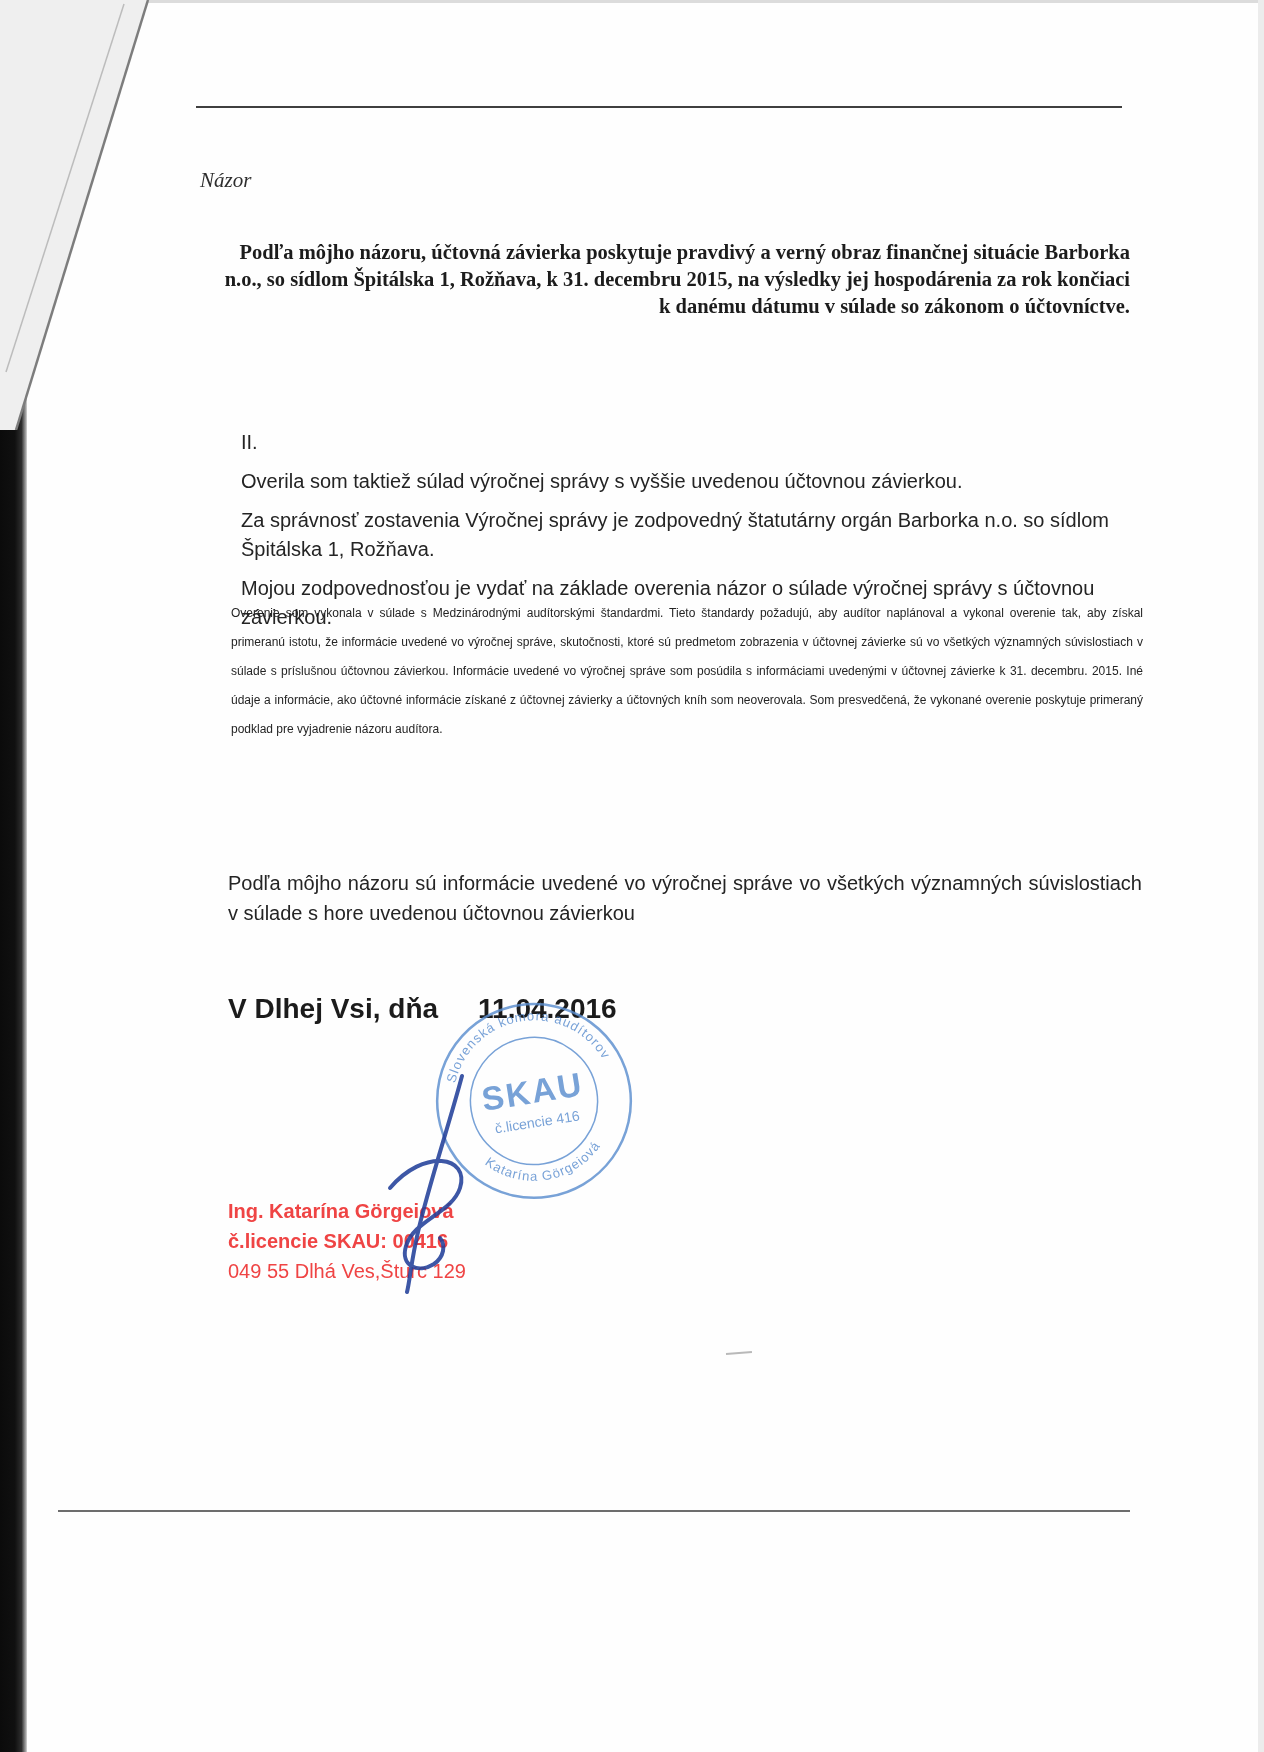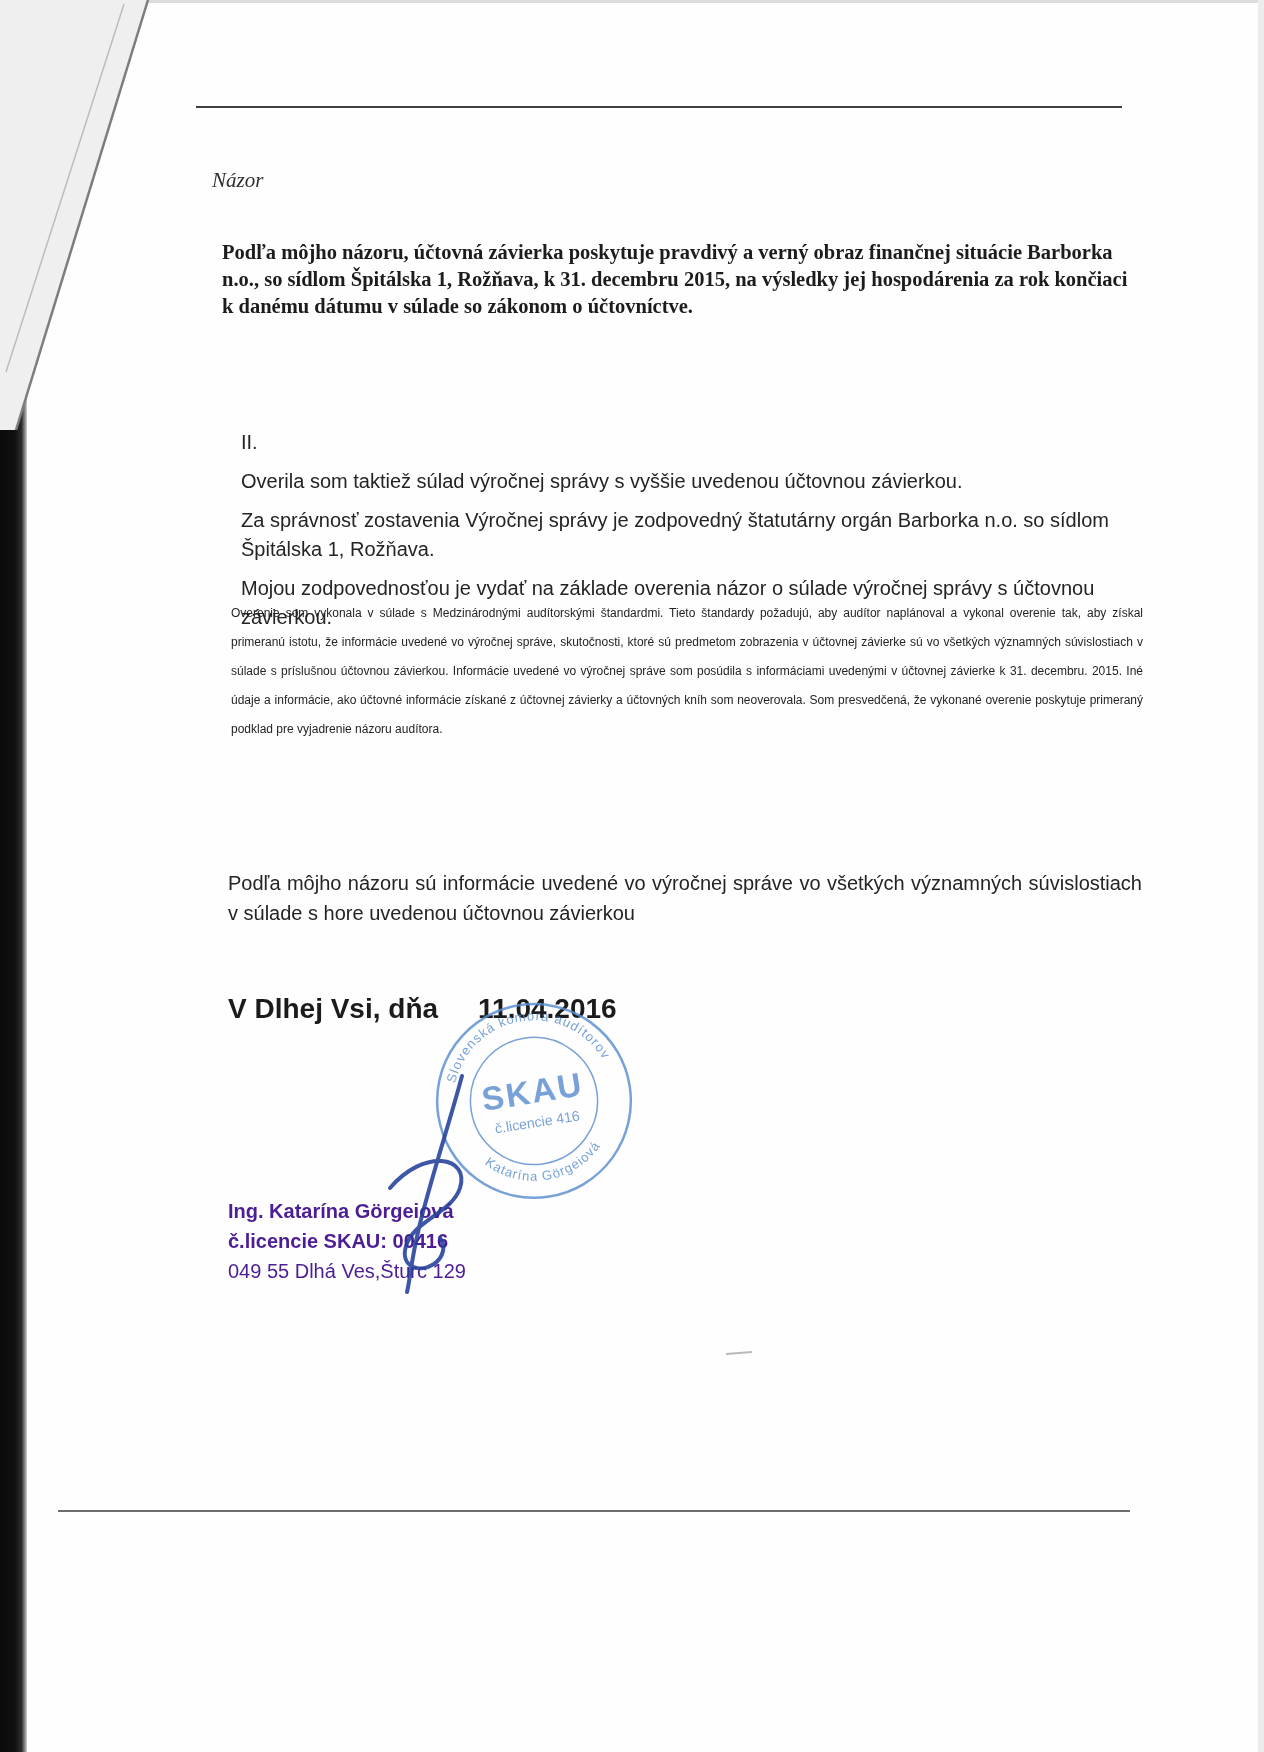--- a/index.html
+++ b/index.html
@@ -34,7 +34,7 @@
   .label-nazor {
     position:absolute; left:200px; top:168px;
     font-family:"Liberation Serif", serif; font-style:italic;
-    font-size:21px; color:#2e2e2e;margin-left:12px;
+    font-size:21px; color:#2e2e2e;
   }
   .opinion {
     position:absolute; left:222px; top:239px; width:908px;

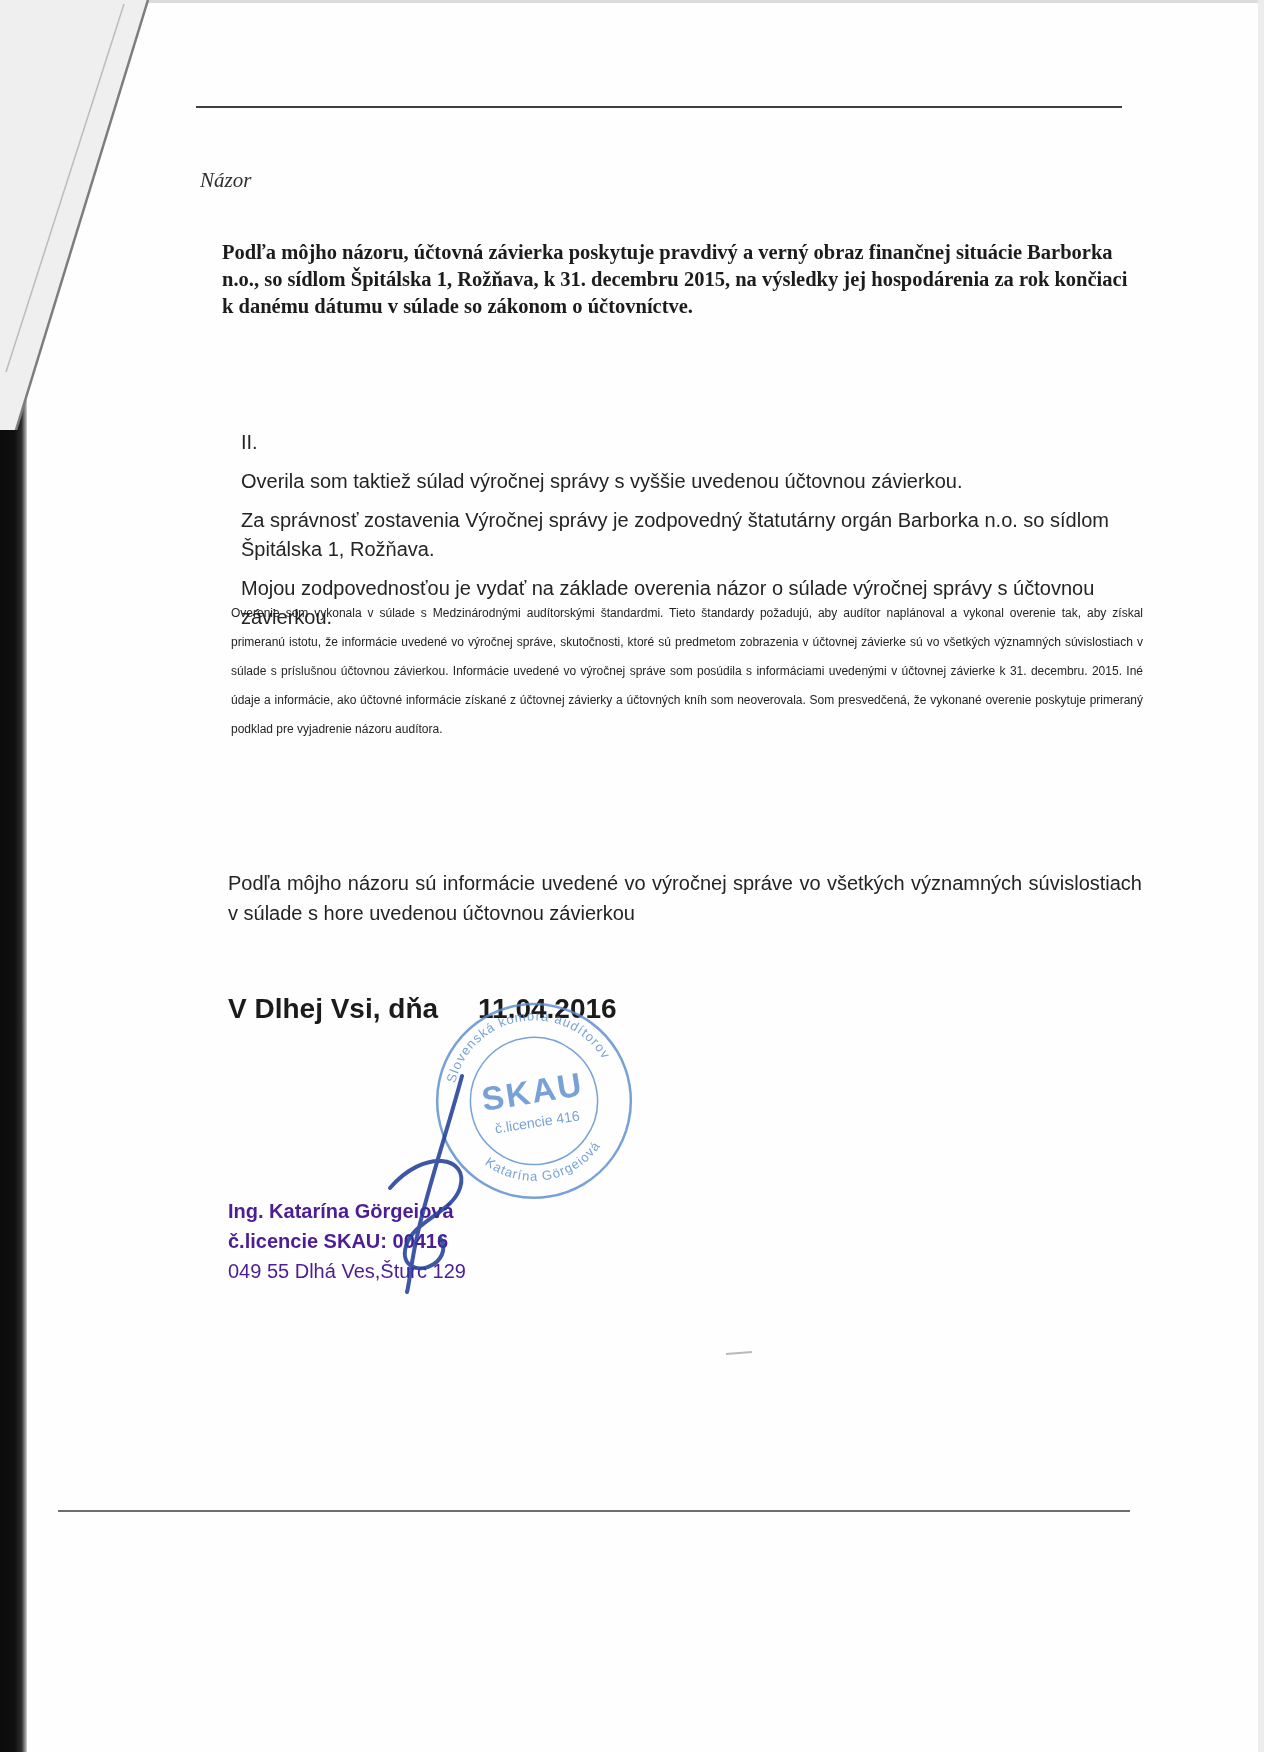--- a/index.html
+++ b/index.html
@@ -39,7 +39,7 @@
   .opinion {
     position:absolute; left:222px; top:239px; width:908px;
     font-family:"Liberation Serif", serif; font-weight:700;
-    font-size:20.5px; line-height:27px; color:#1c1c1c;
+    font-size:20.5px; line-height:27px; color:#1c1c1c;text-align:right;
   }
   .sec2 {
     position:absolute; left:231px; top:418px; width:910px;

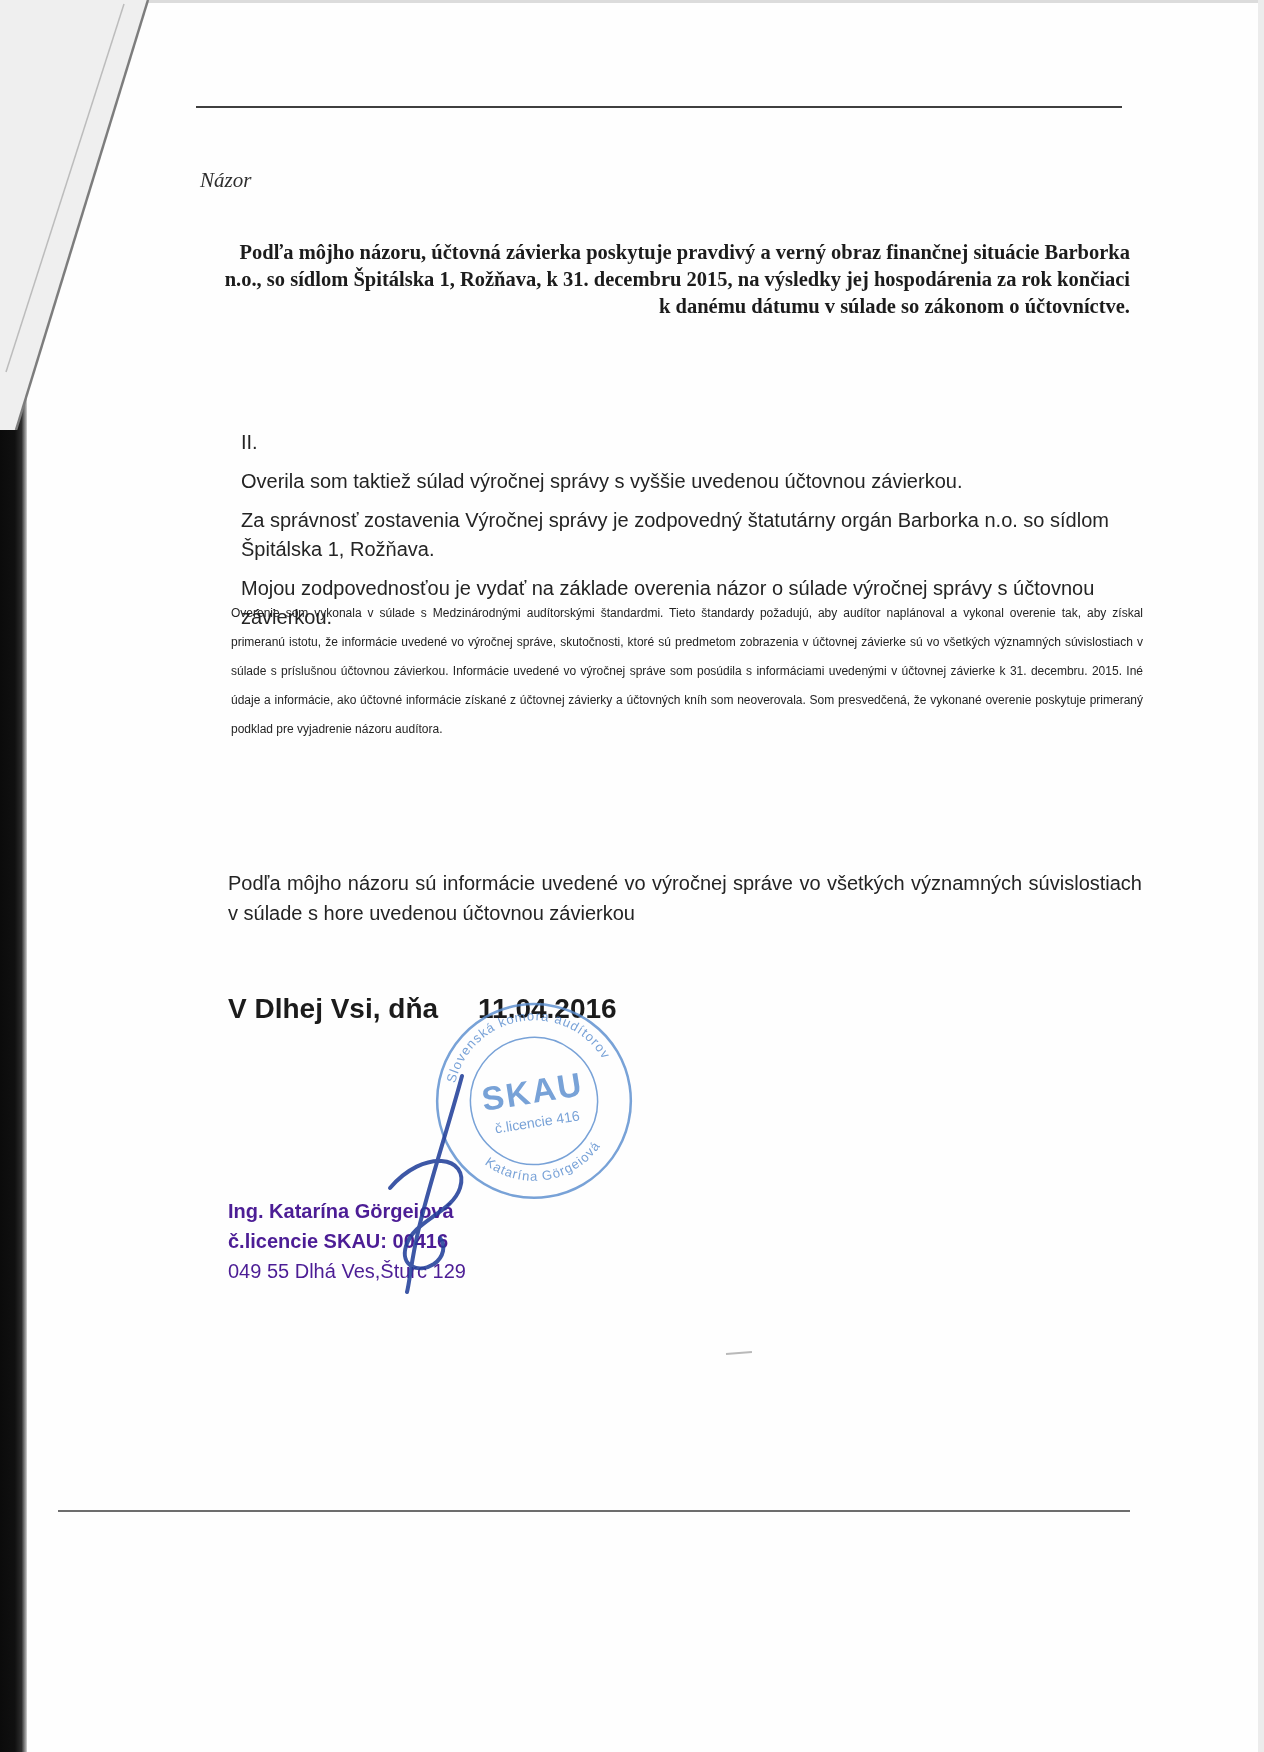--- a/index.html
+++ b/index.html
@@ -62,7 +62,7 @@
 
   .sigblock {
     position:absolute; left:228px; top:1196px;
-    font-size:20px; line-height:30px; color:#4c1d95;
+    font-size:20px; line-height:30px; color:#ef4444;
   }
   .sigblock .bold { font-weight:700; }
 

